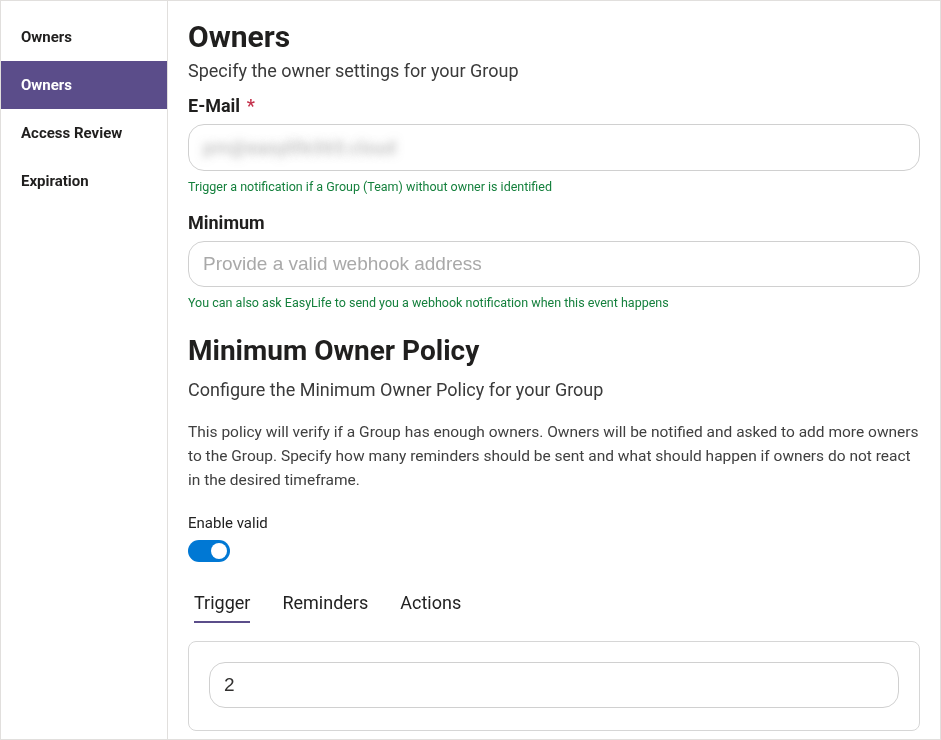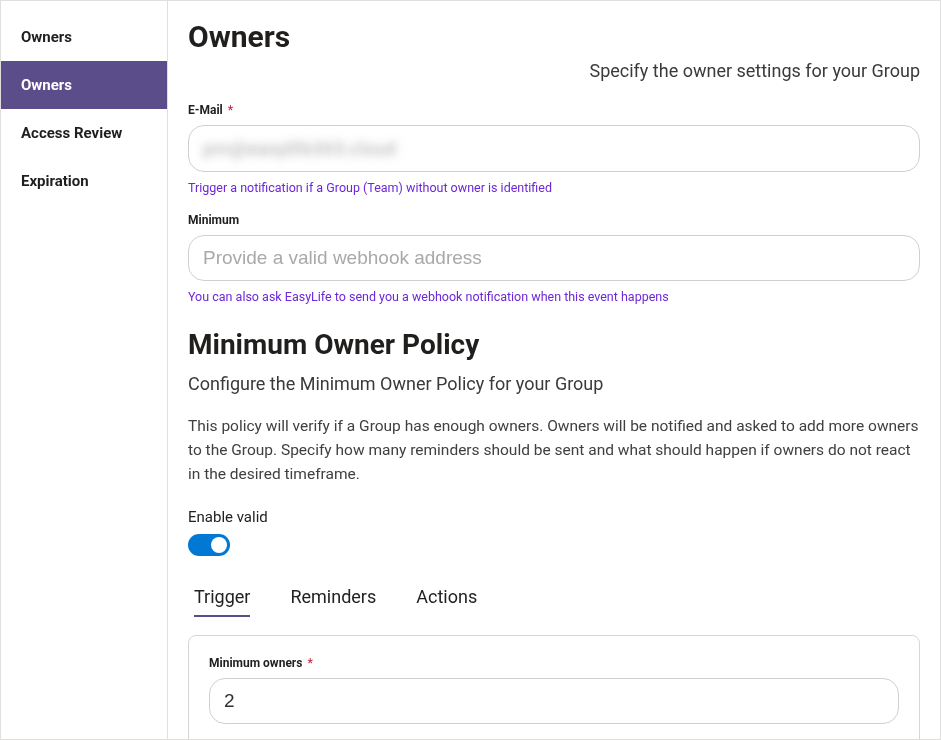--- a/index.html
+++ b/index.html
@@ -47,8 +47,7 @@
   .page-subtitle {
     font-size: 18px;
     color: #3a3a3a;
-    margin-bottom: 22px;
-    text-align: right;
+    margin-bottom: 14px;
   }
   .field-label {
     font-size: 12px;

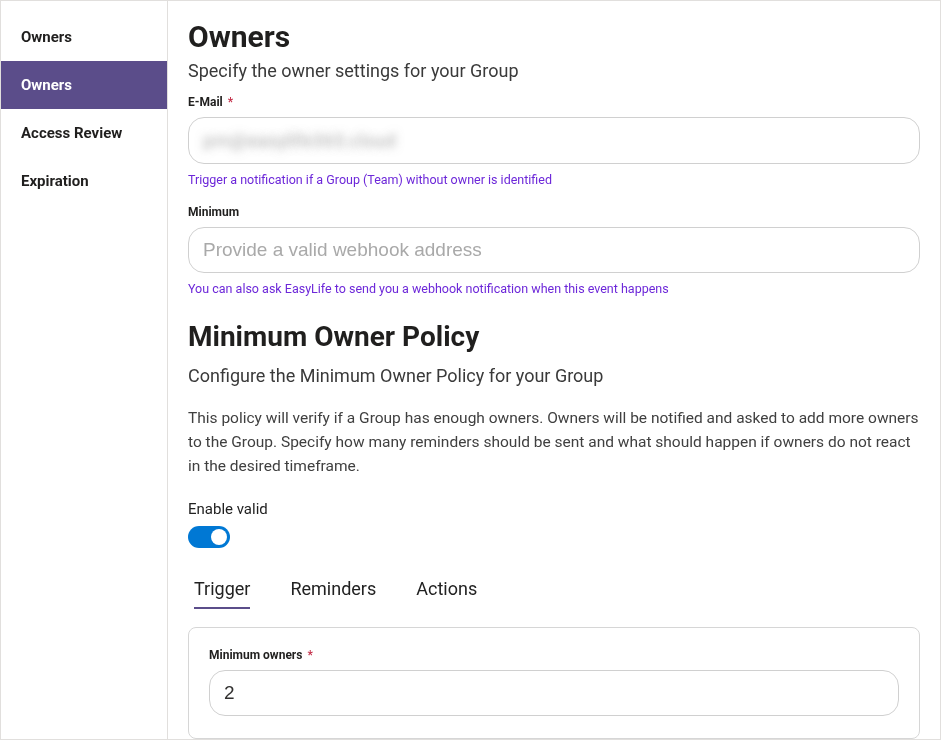--- a/index.html
+++ b/index.html
@@ -50,7 +50,7 @@
     margin-bottom: 14px;
   }
   .field-label {
-    font-size: 12px;
+    font-size: 18px;
     font-weight: 700;
     margin-bottom: 8px;
   }

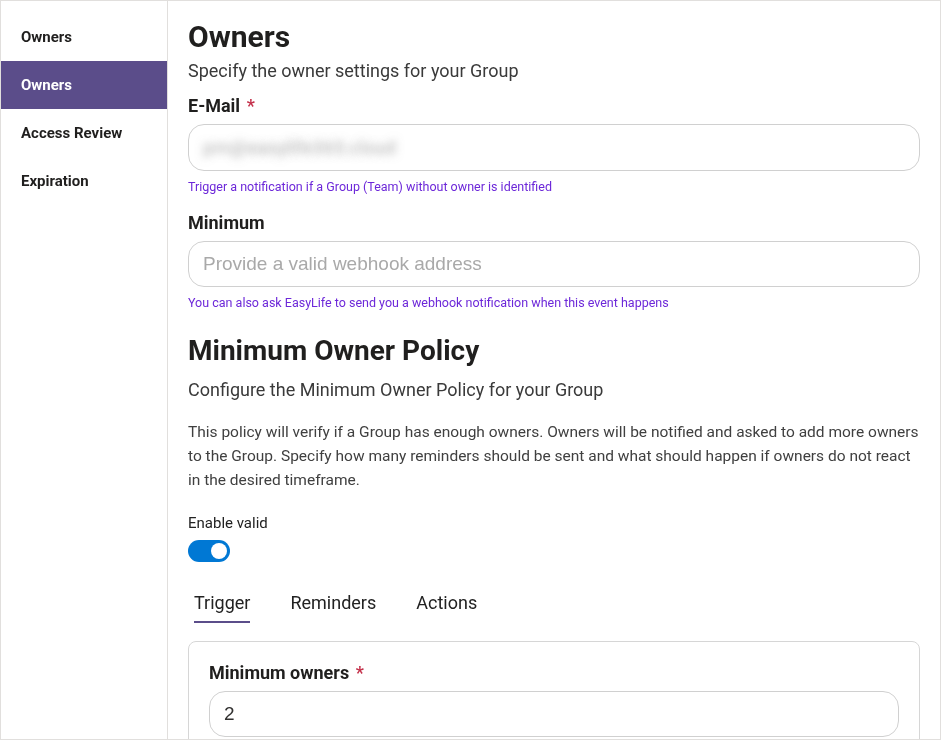--- a/index.html
+++ b/index.html
@@ -77,7 +77,7 @@
   }
   .help-text {
     font-size: 12.5px;
-    color: #6d28d9;
+    color: #15803d;
     margin-top: 8px;
     margin-bottom: 18px;
   }

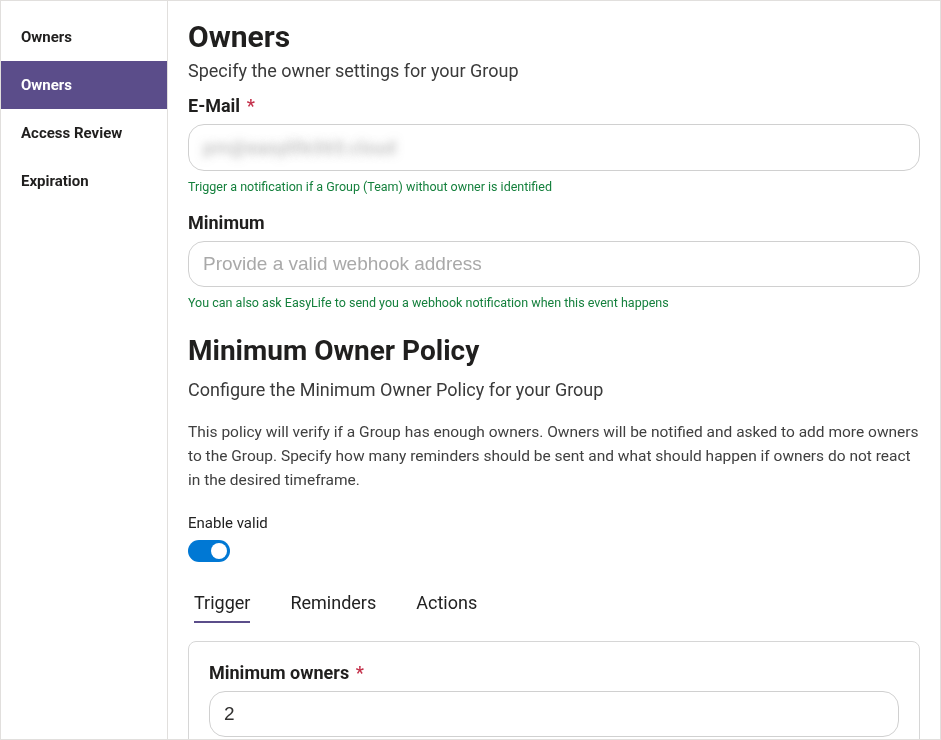--- a/index.html
+++ b/index.html
@@ -123,7 +123,7 @@
   }
   .tabs {
     display: flex;
-    gap: 40px;
+    gap: 32px;
     border-bottom: 0;
     margin-bottom: 18px;
     padding-left: 6px;

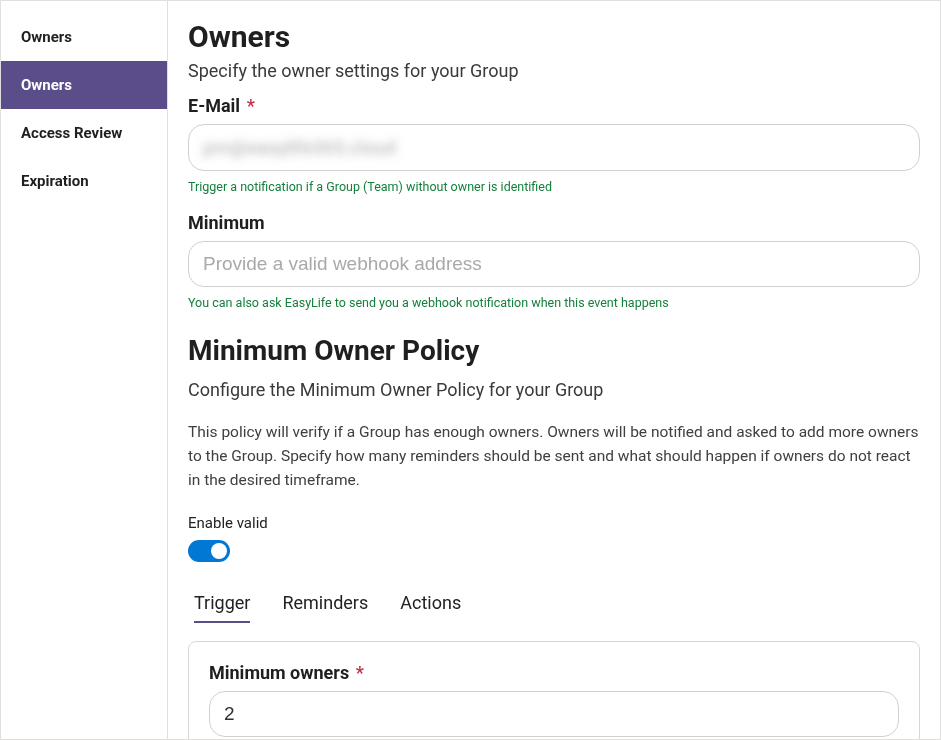--- a/index.html
+++ b/index.html
@@ -186,10 +186,6 @@
     </div>
 
     <div class="panel">
-      <div class="field-label">
-        <span>Minimum owners</span>
-        <span class="required">*</span>
-      </div>
       <input type="text" class="text-input" value="2" style="">
     </div>
   </main>

